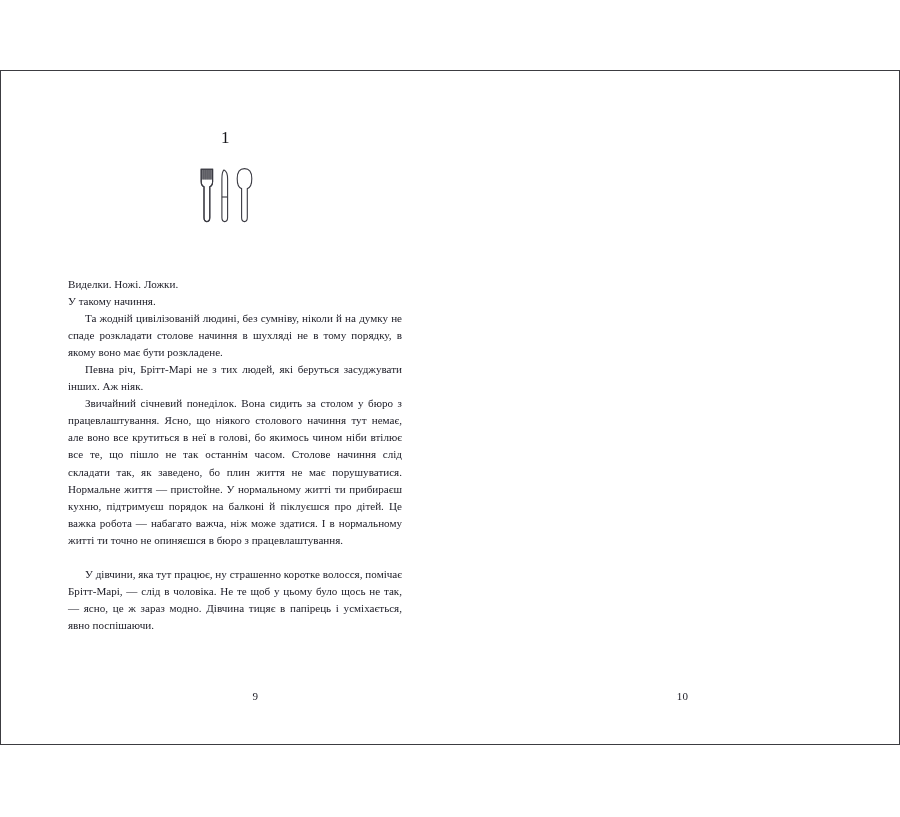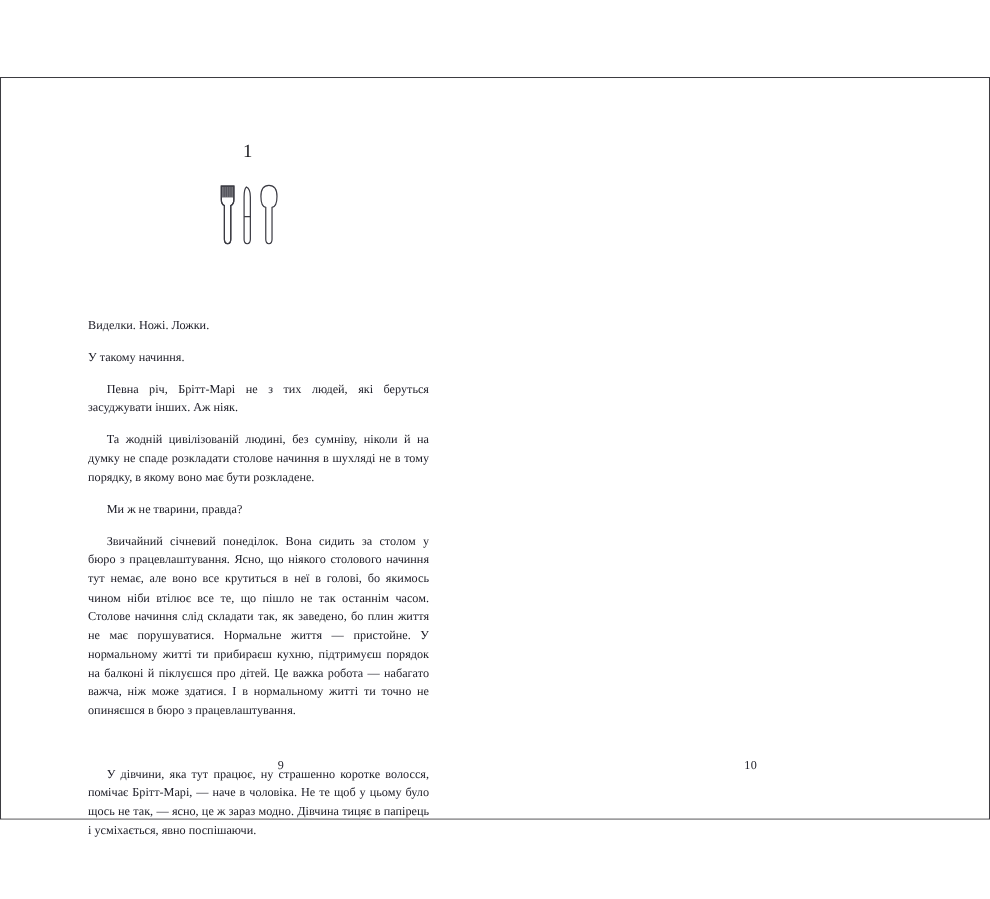--- a/index.html
+++ b/index.html
@@ -78,7 +78,7 @@
   }
 
   .para {
-    margin: 12px;
+    margin: 0;
     text-indent: 17px;
   }
   .para.noindent {

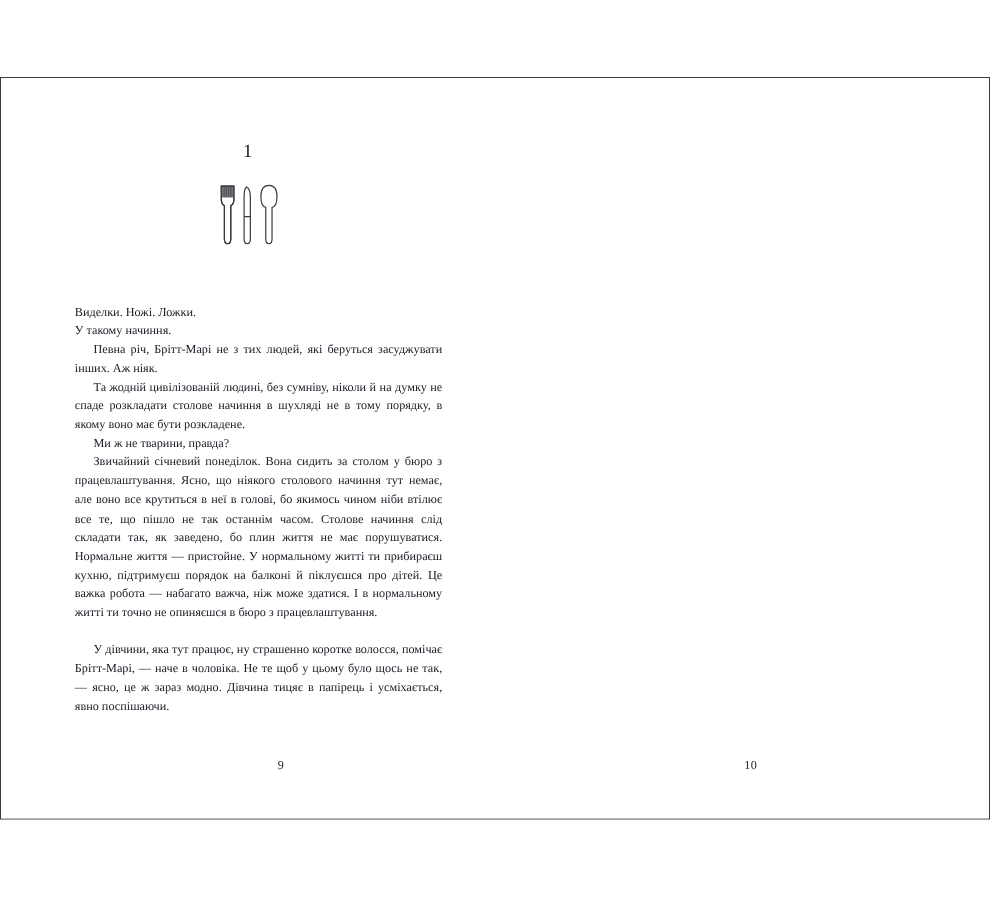--- a/index.html
+++ b/index.html
@@ -140,8 +140,8 @@
     <div class="textcol" id="left-textcol">
       <p class="para noindent">Виделки. Ножі. Ложки.</p>
       <p class="para noindent">У такому начиння.</p>
+      <p class="para">Та жодній цивілізованій людині, без сумніву, ніколи й на думку не спаде розкладати столове начиння в шухляді не в тому порядку, в якому воно має бути розкладене.</p>
       <p class="para">Певна річ, Брітт-Марі не з тих людей, які беруться засуджувати інших. Аж ніяк.</p>
-      <p class="para">Та жодній цивілізованій людині, без сумніву, ніколи й на думку не спаде розкладати столове начиння в шухляді не в тому порядку, в якому воно має бути розкладене.</p>
       <p class="para">Ми ж не тварини, правда?</p>
       <p class="para">Звичайний січневий понеділок. Вона сидить за столом у бюро з працевлаштування. Ясно, що ніякого столового начиння тут немає, але воно все крутиться в неї в голові, бо якимось чином ніби втілює все те, що пішло не так останнім часом. Столове начиння слід складати так, як заведено, бо плин життя не має порушуватися. Нормальне життя — пристойне. У нормальному житті ти прибираєш кухню, підтримуєш порядок на балконі й піклуєшся про дітей. Це важка робота — набагато важча, ніж може здатися. І в нормальному житті ти точно не опиняєшся в бюро з працевлаштування.</p>
       <div class="para-gap"></div>

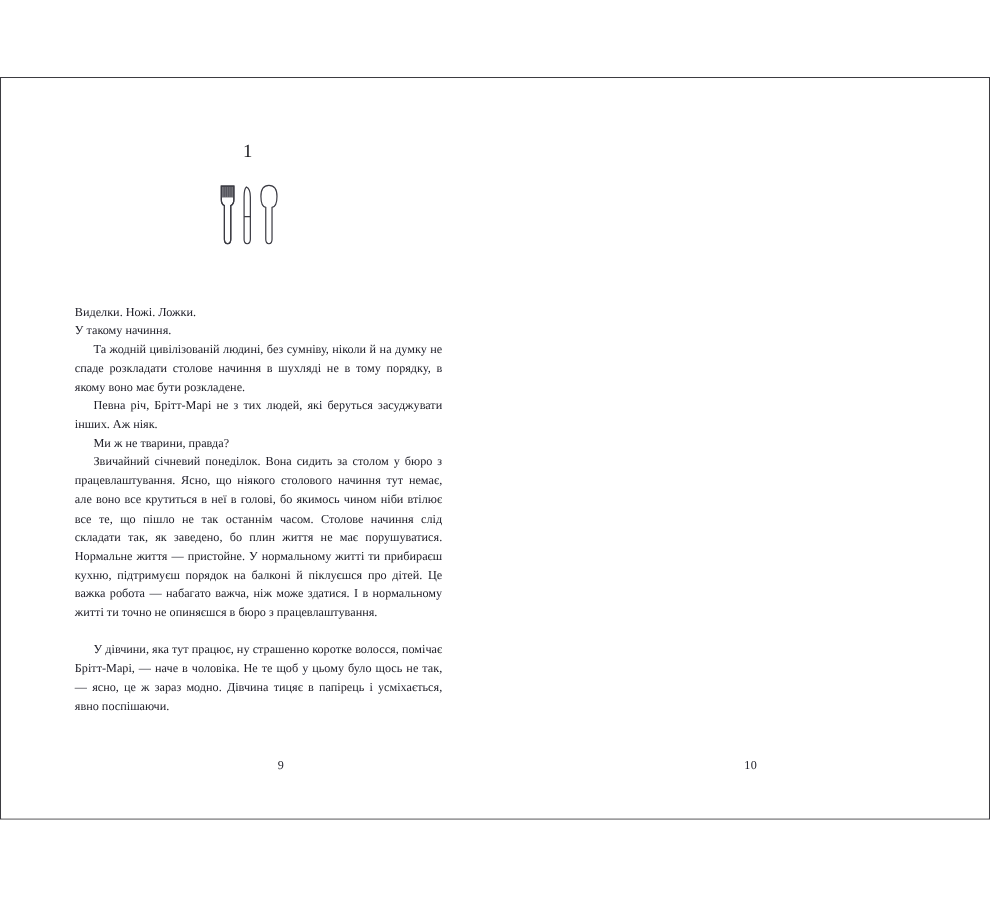--- a/index.html
+++ b/index.html
@@ -142,7 +142,6 @@
       <p class="para noindent">У такому начиння.</p>
       <p class="para">Та жодній цивілізованій людині, без сумніву, ніколи й на думку не спаде розкладати столове начиння в шухляді не в тому порядку, в якому воно має бути розкладене.</p>
       <p class="para">Певна річ, Брітт-Марі не з тих людей, які беруться засуджувати інших. Аж ніяк.</p>
-      <p class="para">Ми ж не тварини, правда?</p>
       <p class="para">Звичайний січневий понеділок. Вона сидить за столом у бюро з працевлаштування. Ясно, що ніякого столового начиння тут немає, але воно все крутиться в неї в голові, бо якимось чином ніби втілює все те, що пішло не так останнім часом. Столове начиння слід складати так, як заведено, бо плин життя не має порушуватися. Нормальне життя — пристойне. У нормальному житті ти прибираєш кухню, підтримуєш порядок на балконі й піклуєшся про дітей. Це важка робота — набагато важча, ніж може здатися. І в нормальному житті ти точно не опиняєшся в бюро з працевлаштування.</p>
       <div class="para-gap"></div>
       <p class="para">У дівчини, яка тут працює, ну страшенно коротке волосся, помічає Брітт-Марі, — наче в чоловіка. Не те щоб у цьому було щось не так, — ясно, це ж зараз модно. Дівчина тицяє в папірець і усміхається, явно поспішаючи.</p>

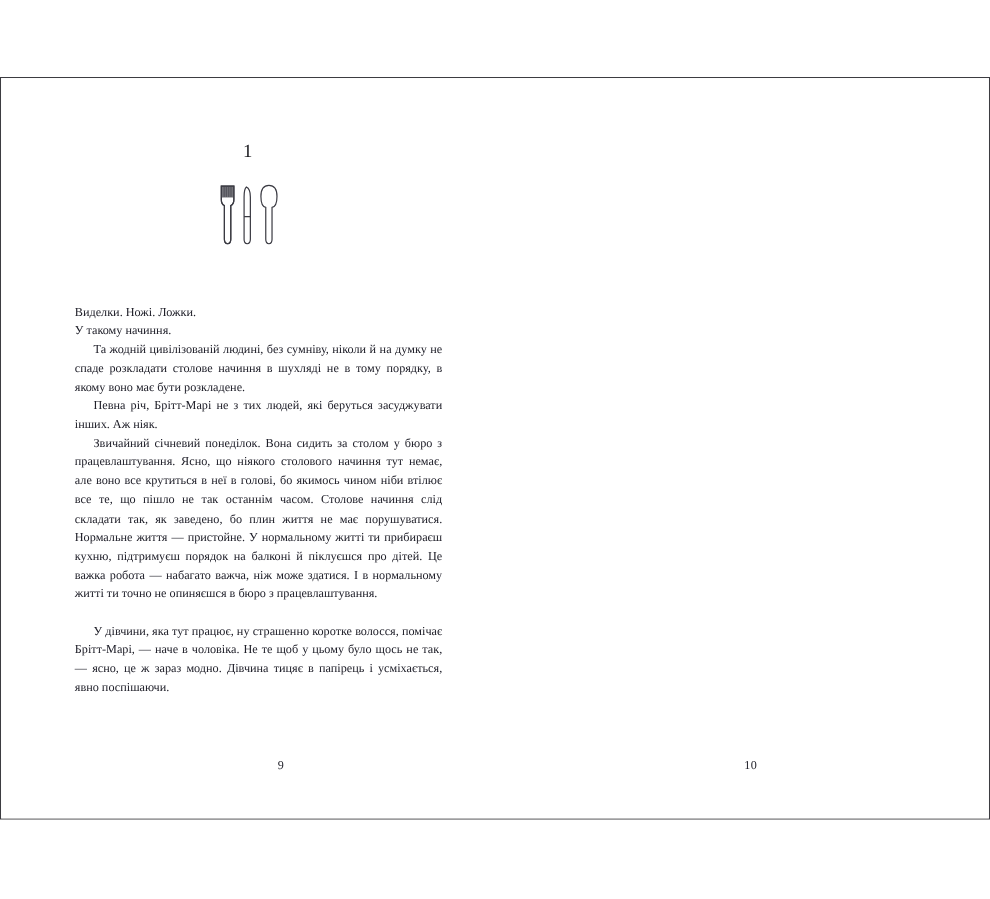--- a/index.html
+++ b/index.html
@@ -144,7 +144,7 @@
       <p class="para">Певна річ, Брітт-Марі не з тих людей, які беруться засуджувати інших. Аж ніяк.</p>
       <p class="para">Звичайний січневий понеділок. Вона сидить за столом у бюро з працевлаштування. Ясно, що ніякого столового начиння тут немає, але воно все крутиться в неї в голові, бо якимось чином ніби втілює все те, що пішло не так останнім часом. Столове начиння слід складати так, як заведено, бо плин життя не має порушуватися. Нормальне життя — пристойне. У нормальному житті ти прибираєш кухню, підтримуєш порядок на балконі й піклуєшся про дітей. Це важка робота — набагато важча, ніж може здатися. І в нормальному житті ти точно не опиняєшся в бюро з працевлаштування.</p>
       <div class="para-gap"></div>
-      <p class="para">У дівчини, яка тут працює, ну страшенно коротке волосся, помічає Брітт-Марі, — наче в чоловіка. Не те щоб у цьому було щось не так, — ясно, це ж зараз модно. Дівчина тицяє в папірець і усміхається, явно поспішаючи.</p>
+      <p class="para">У дівчини, яка тут працює, ну страшенно коротке волосся, помічає Брітт-Марі, — слід в чоловіка. Не те щоб у цьому було щось не так, — ясно, це ж зараз модно. Дівчина тицяє в папірець і усміхається, явно поспішаючи.</p>
     </div>
 
     <div class="folio">9</div>

